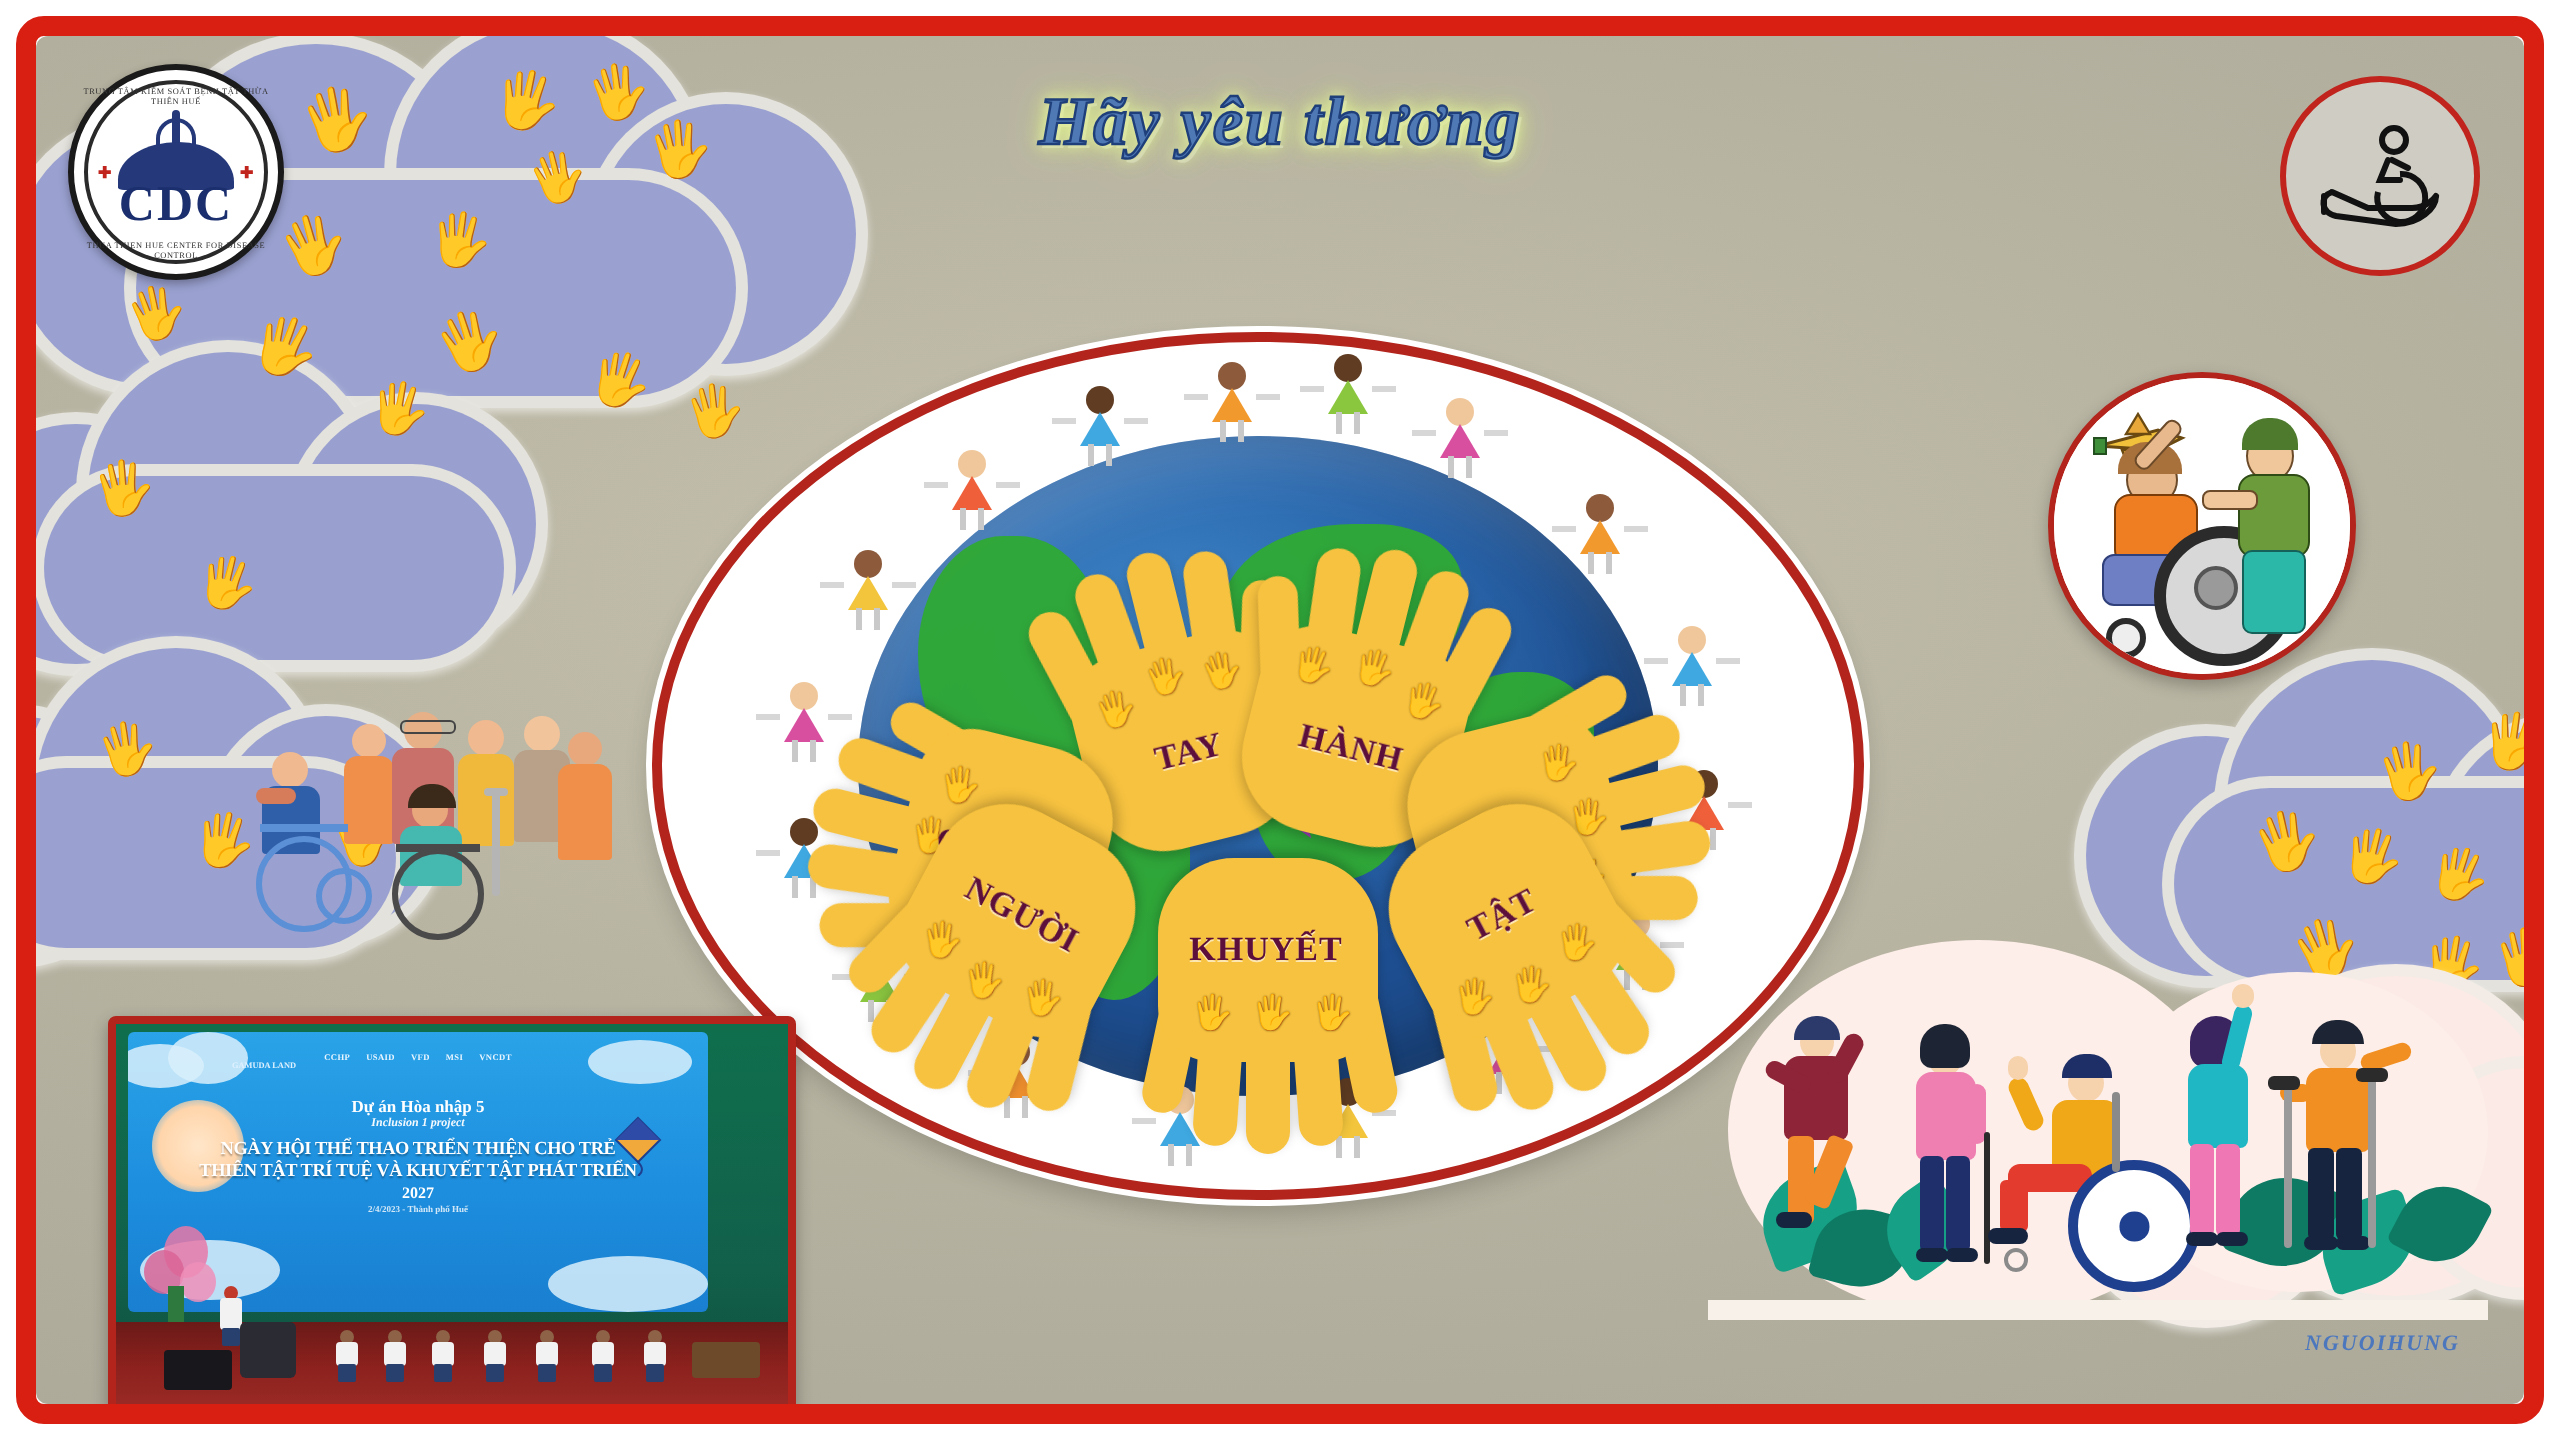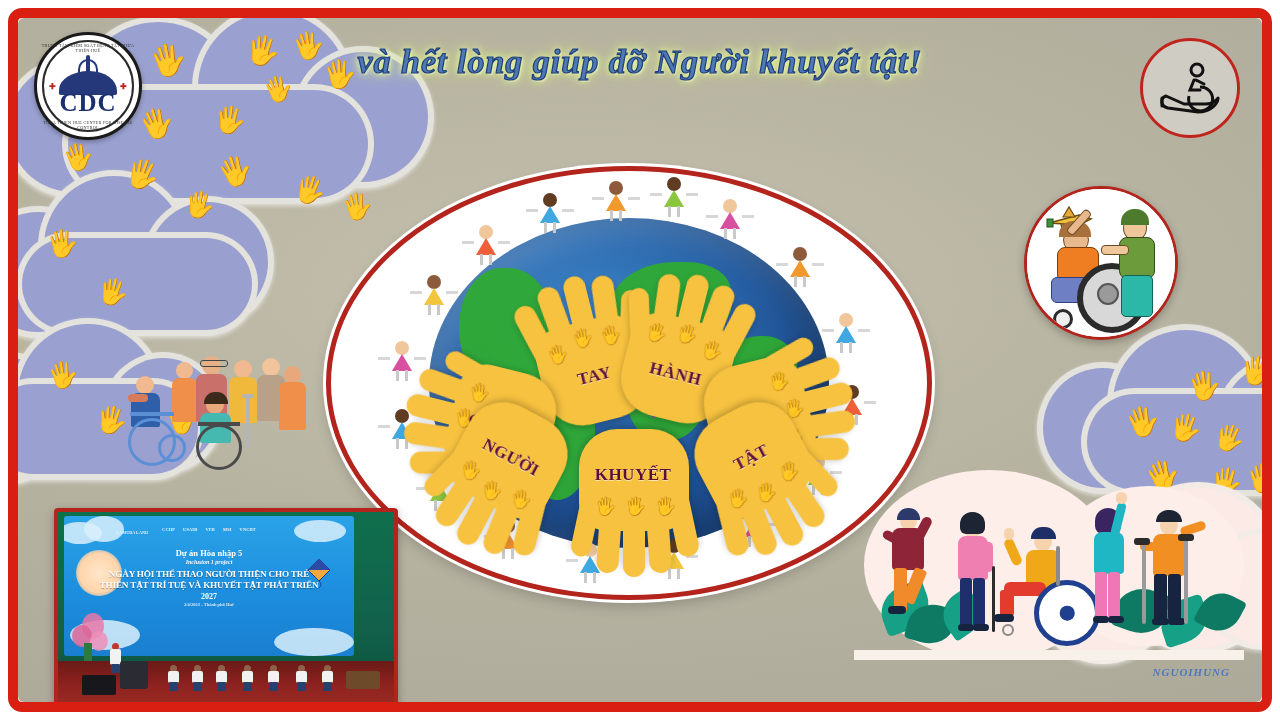--- a/index.html
+++ b/index.html
@@ -283,6 +283,7 @@
     </div>
 
     <div class="title">
+      <div class="l l1">Hãy yêu thương</div>
       <div class="l l2">và hết lòng giúp đỡ Người khuyết tật!</div>
     </div>
 

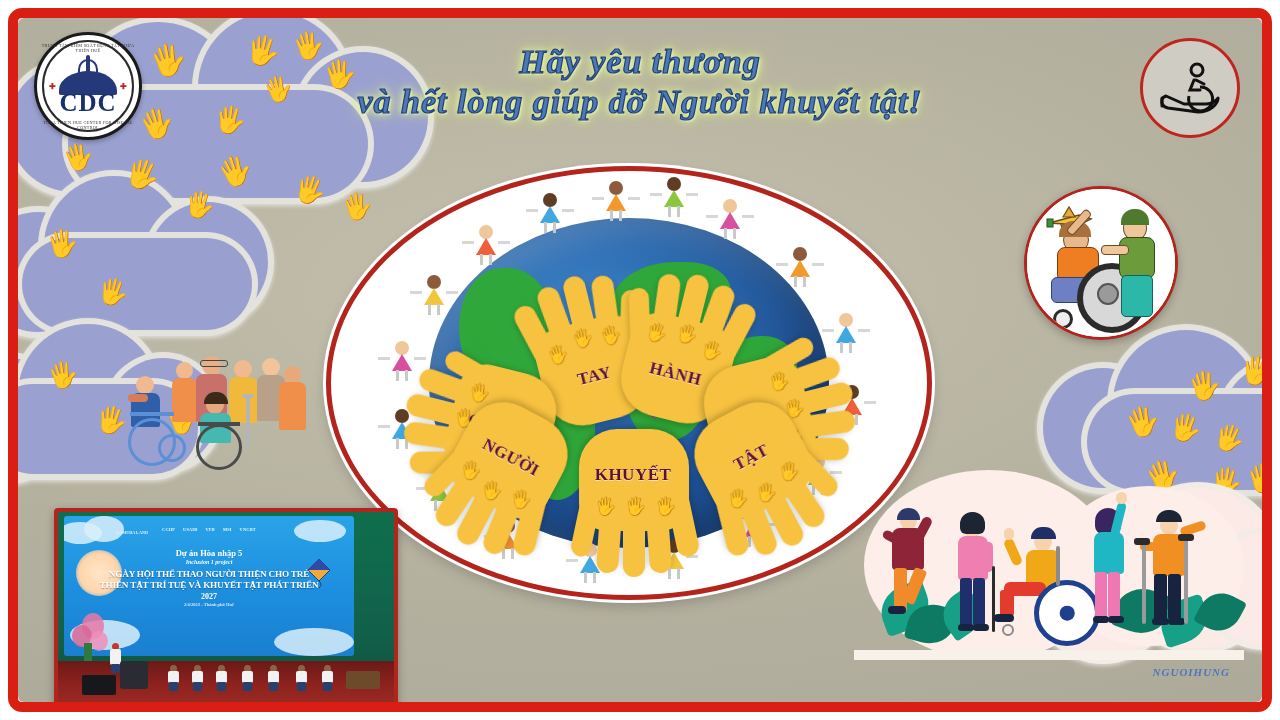--- a/index.html
+++ b/index.html
@@ -284,7 +284,6 @@
 
     <div class="title">
       <div class="l l1">Hãy yêu thương</div>
-      <div class="l l2">và hết lòng giúp đỡ Người khuyết tật!</div>
     </div>
 
     <div class="acc-icon">

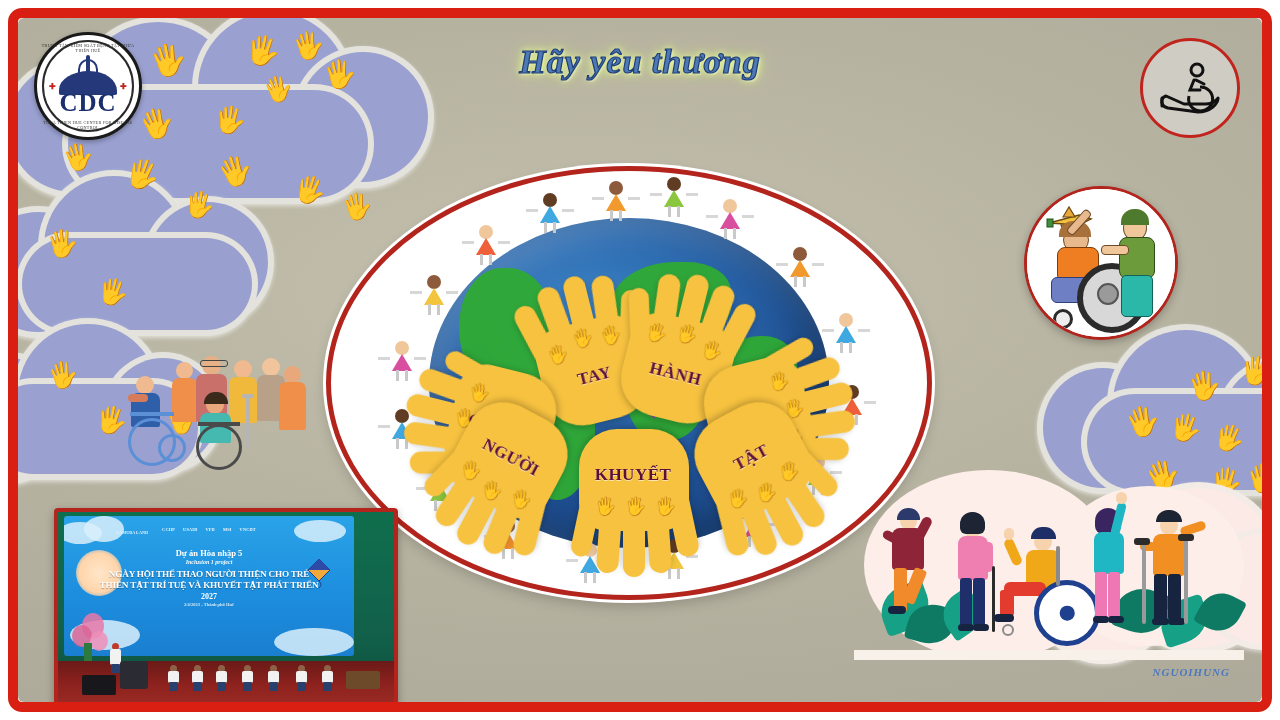--- a/index.html
+++ b/index.html
@@ -637,7 +637,7 @@
 
         <div class="bn t1">Dự án Hòa nhập 5</div>
         <div class="bn t2">Inclusion 1 project</div>
-        <div class="bn t3">NGÀY HỘI THỂ THAO NGƯỜI THIỆN CHO TRẺ</div>
+        <div class="bn t3">NGÀY HỘI THỂ THAO TRIỂN THIỆN CHO TRẺ</div>
         <div class="bn t4">THIÊN TẬT TRÍ TUỆ VÀ KHUYẾT TẬT PHÁT TRIỂN</div>
         <div class="bn t5">2027</div>
         <div class="bn t6">2/4/2023 - Thành phố Huế</div>

